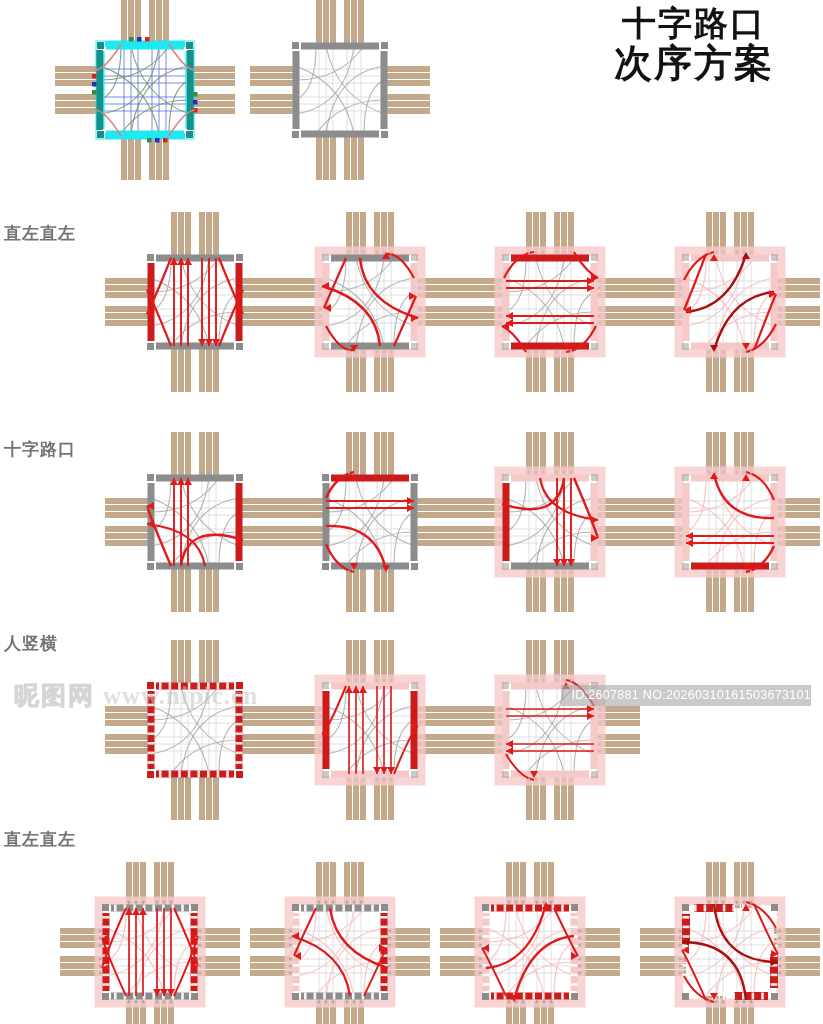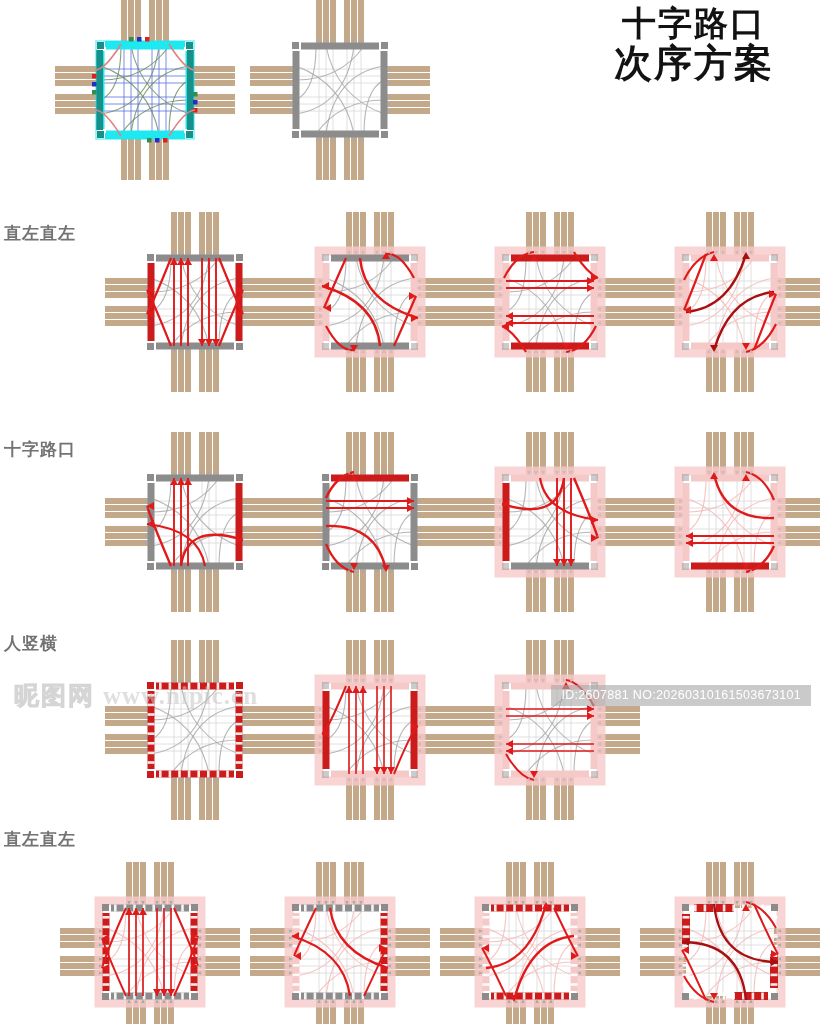--- a/index.html
+++ b/index.html
@@ -81,7 +81,7 @@
     color: #ffffff;
     font-size: 12.5px;
     letter-spacing: 0.3px;
-    padding: 3px 10px 4px 10px;
+    padding: 3px 0 4px 10px;
     white-space: nowrap;
   }
 </style>

